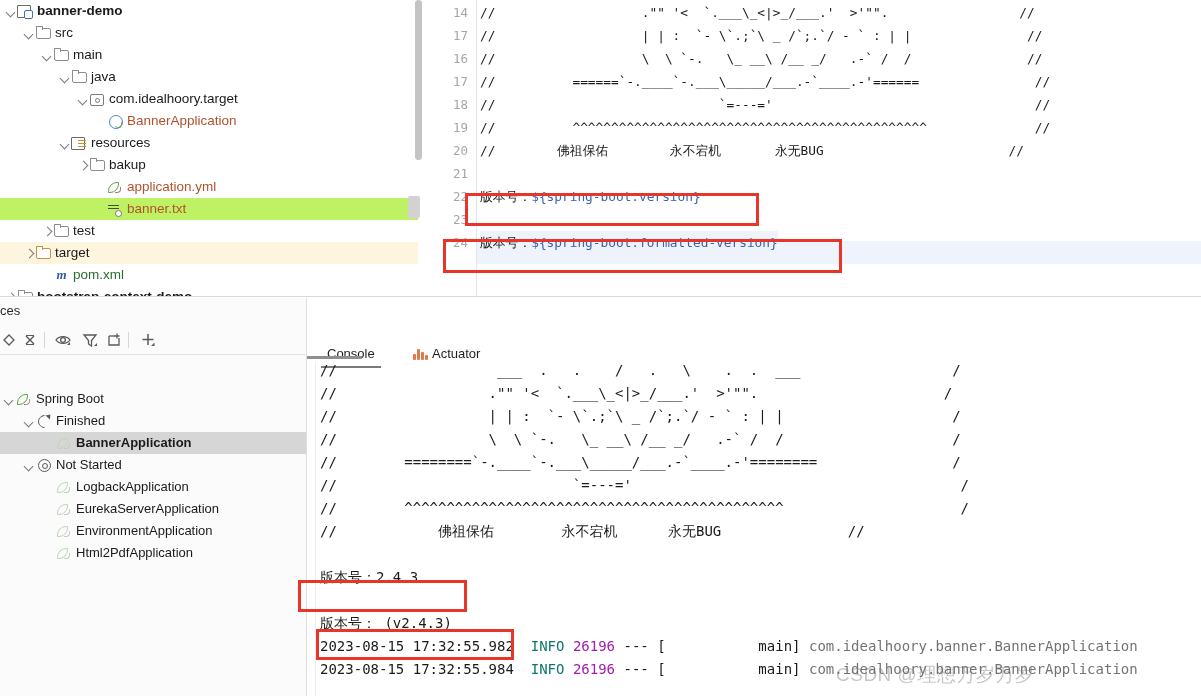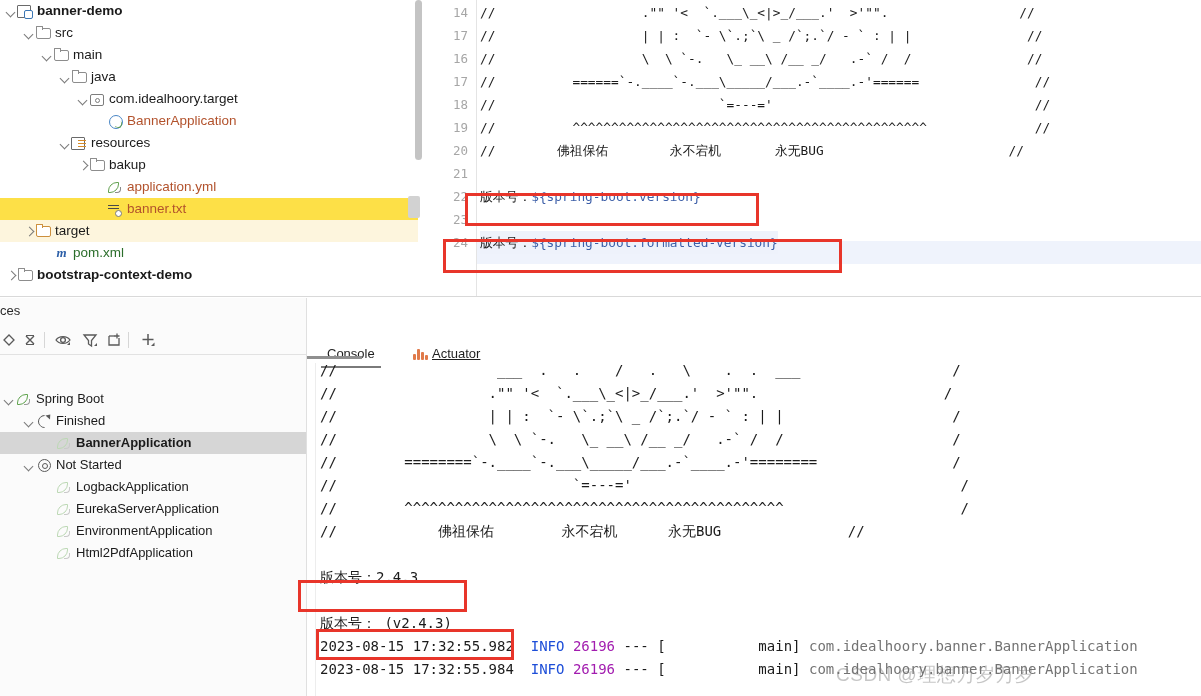--- a/index.html
+++ b/index.html
@@ -24,7 +24,7 @@
     position:relative;height:22px;line-height:22px;white-space:nowrap;
     font-size:13.5px;color:#1a1a1a;
   }
-  .tree-row.sel{background:#fde047;}
+  .tree-row.sel{background:#bef264;}
   .tree-row.excluded{background:#fdf5dd;}
   .arrow{
     display:inline-block;width:11px;height:22px;vertical-align:top;

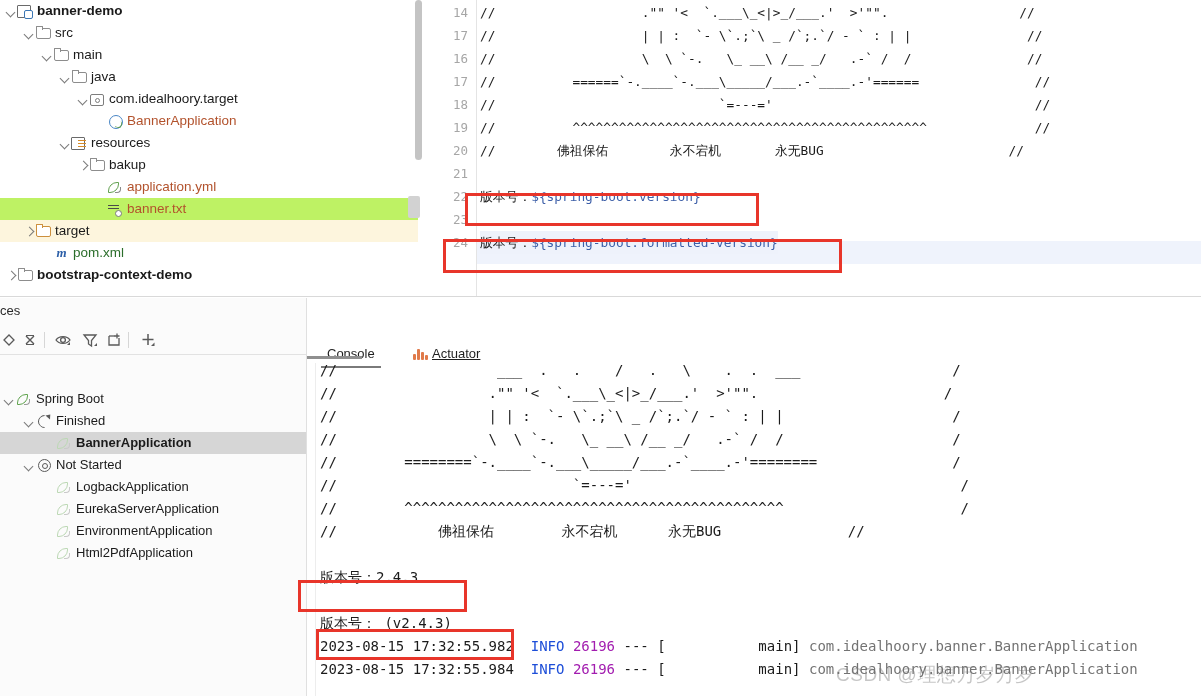--- a/index.html
+++ b/index.html
@@ -274,6 +274,7 @@
         <div class="tree-row"><span style="display: inline-block; width: 78px; height: 22px;"></span><span class="arrow right"></span><span class="ico folder"></span><span class="lbl ">bakup</span></div>
         <div class="tree-row"><span style="display: inline-block; width: 96px; height: 22px;"></span><span class="arrow"></span><span class="ico leaf"></span><span class="lbl orange">application.yml</span></div>
         <div class="tree-row sel"><span style="display: inline-block; width: 96px; height: 22px;"></span><span class="arrow"></span><span class="ico txt"></span><span class="lbl orange">banner.txt</span></div>
+        <div class="tree-row"><span style="display: inline-block; width: 42px; height: 22px;"></span><span class="arrow right"></span><span class="ico folder"></span><span class="lbl ">test</span></div>
         <div class="tree-row excluded"><span style="display: inline-block; width: 24px; height: 22px;"></span><span class="arrow right"></span><span class="ico folder orangef"></span><span class="lbl ">target</span></div>
         <div class="tree-row"><span style="display: inline-block; width: 42px; height: 22px;"></span><span class="arrow"></span><span class="ico maven">m</span><span class="lbl green">pom.xml</span></div>
         <div class="tree-row" style="height: 14px;"><span style="display: inline-block; width: 6px; height: 22px;"></span><span class="arrow right"></span><span class="ico folder"></span><span class="lbl b">bootstrap-context-demo</span></div>

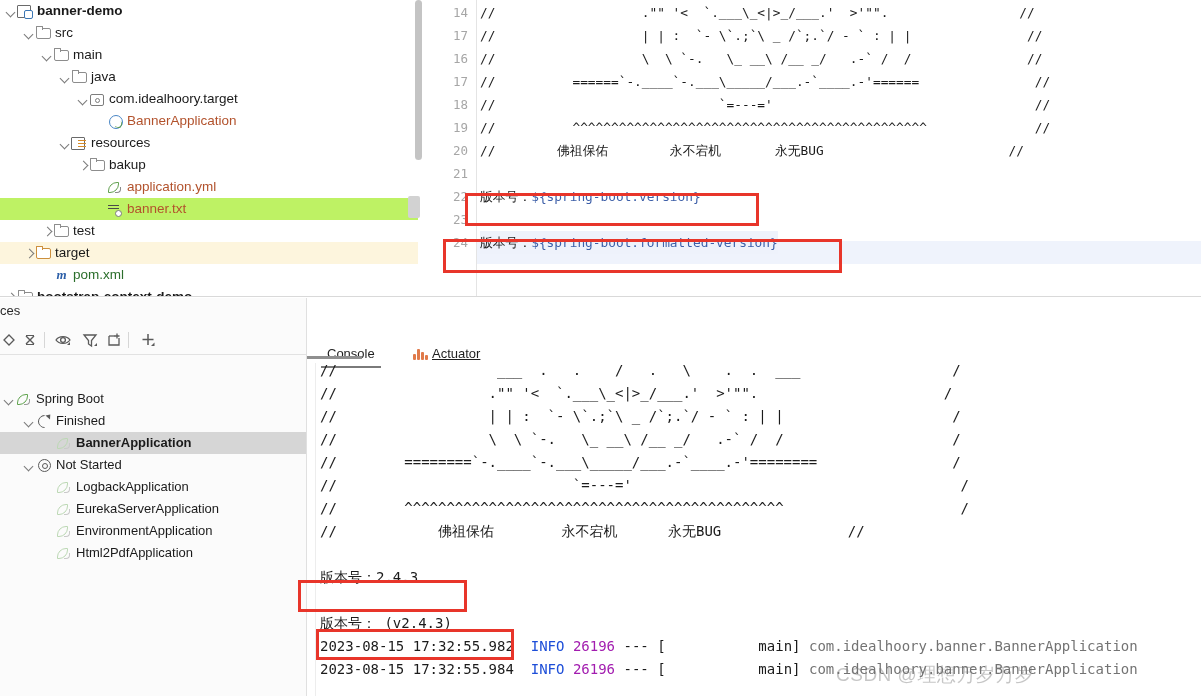--- a/index.html
+++ b/index.html
@@ -391,7 +391,7 @@
   <div id="console-area">
     <div id="console-tabs">
         <div class="ctab active" style="left: 14px;"><span>Console</span></div>
-        <div class="ctab" style="left: 100px; text-decoration: underline;"><span class="actuator-ico"><i style="left: 0px; height: 6px;"></i><i style="left: 4px; height: 11px;"></i><i style="left: 8px; height: 8px;"></i><i style="left: 12px; height: 5px;"></i></span><span>Actuator</span></div>
+        <div class="ctab" style="left: 100px;"><span class="actuator-ico"><i style="left: 0px; height: 6px;"></i><i style="left: 4px; height: 11px;"></i><i style="left: 8px; height: 8px;"></i><i style="left: 12px; height: 5px;"></i></span><span>Actuator</span></div>
       </div>
     <div id="console-gutterline"></div>
     <div id="console-scrollthumb"></div>

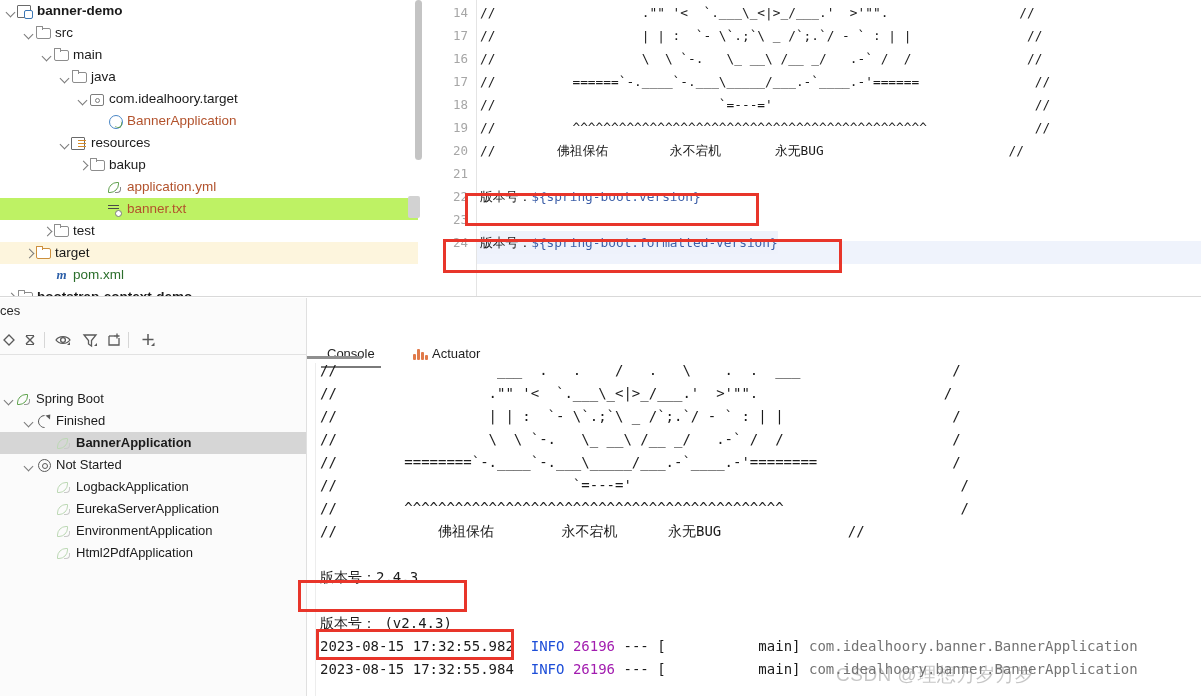--- a/index.html
+++ b/index.html
@@ -244,7 +244,7 @@
   #console-gutterline{position:absolute;left:8px;top:65px;width:1px;height:333px;background:#ededed;}
   #console-scrollthumb{position:absolute;left:0;top:58px;width:55px;height:3px;background:#8f8f8f;}
 
-  .log-info{color:#1d4ed8;}
+  .log-info{color:#0f766e;}
   .log-pid{color:#a21caf;}
   .log-cls{color:#737373;}
   .log-ts{color:#1b1b1b;}

